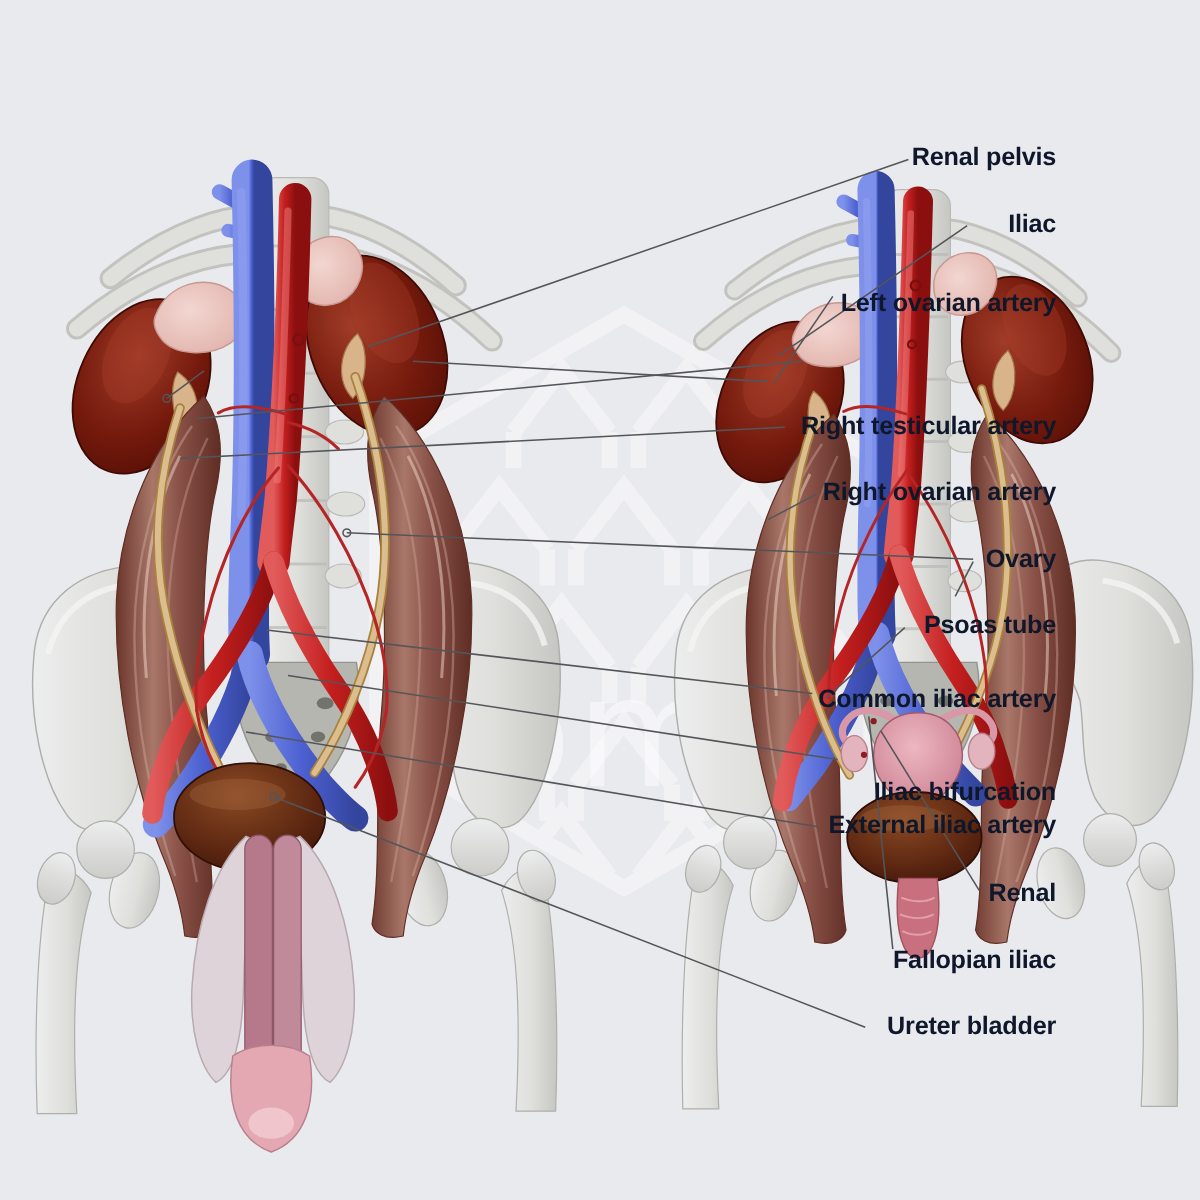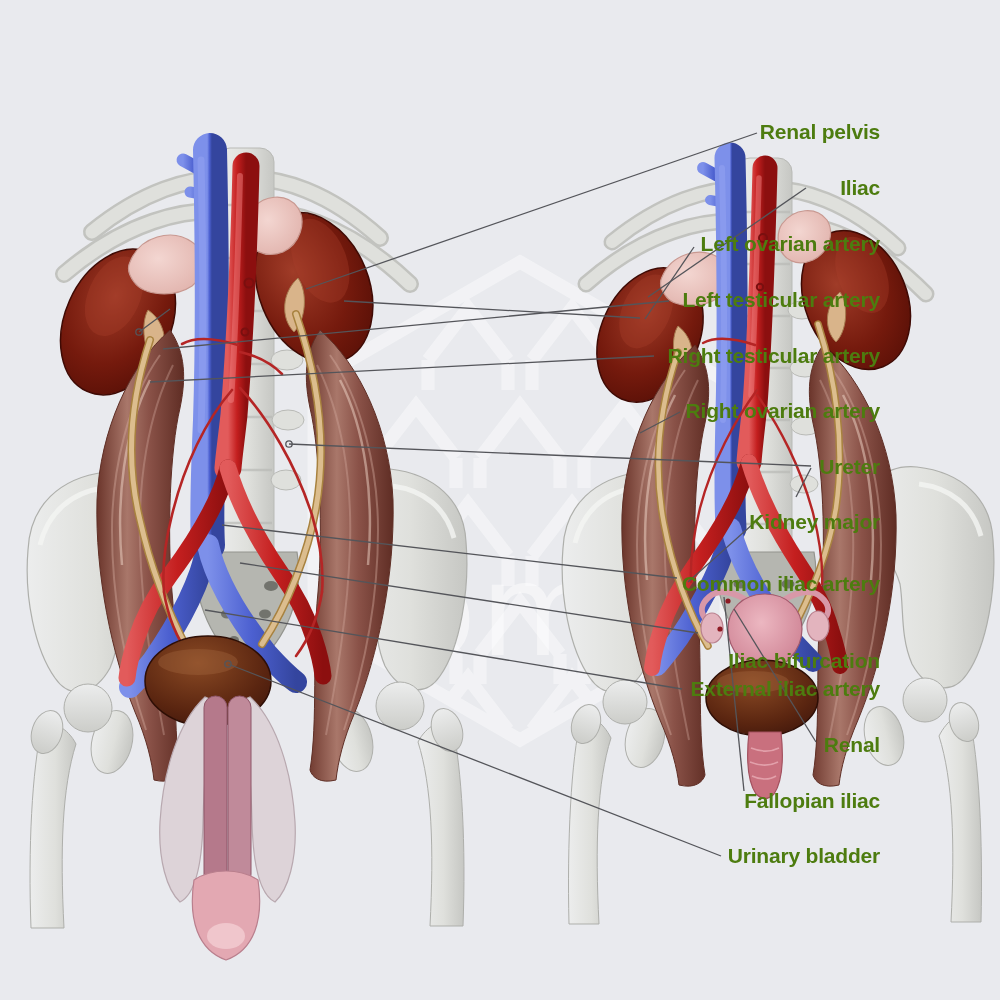--- a/index.html
+++ b/index.html
@@ -6,7 +6,7 @@
   #stage{position:relative;width:1000px;height:1000px;overflow:hidden;background:#e9eaee;
          font-family:"Liberation Sans",sans-serif;}
   #scene{position:absolute;left:0;top:0;}
-  .lbl{position:absolute;font-weight:700;font-size:21px;letter-spacing:-0.2px;color:#4d7c0f;
+  .lbl{position:absolute;font-weight:700;font-size:21px;letter-spacing:-0.2px;color:#0f172a;
        white-space:nowrap;transform:translateY(-50%);line-height:1;}
   .lbl.right{right:120px;}
 </style>

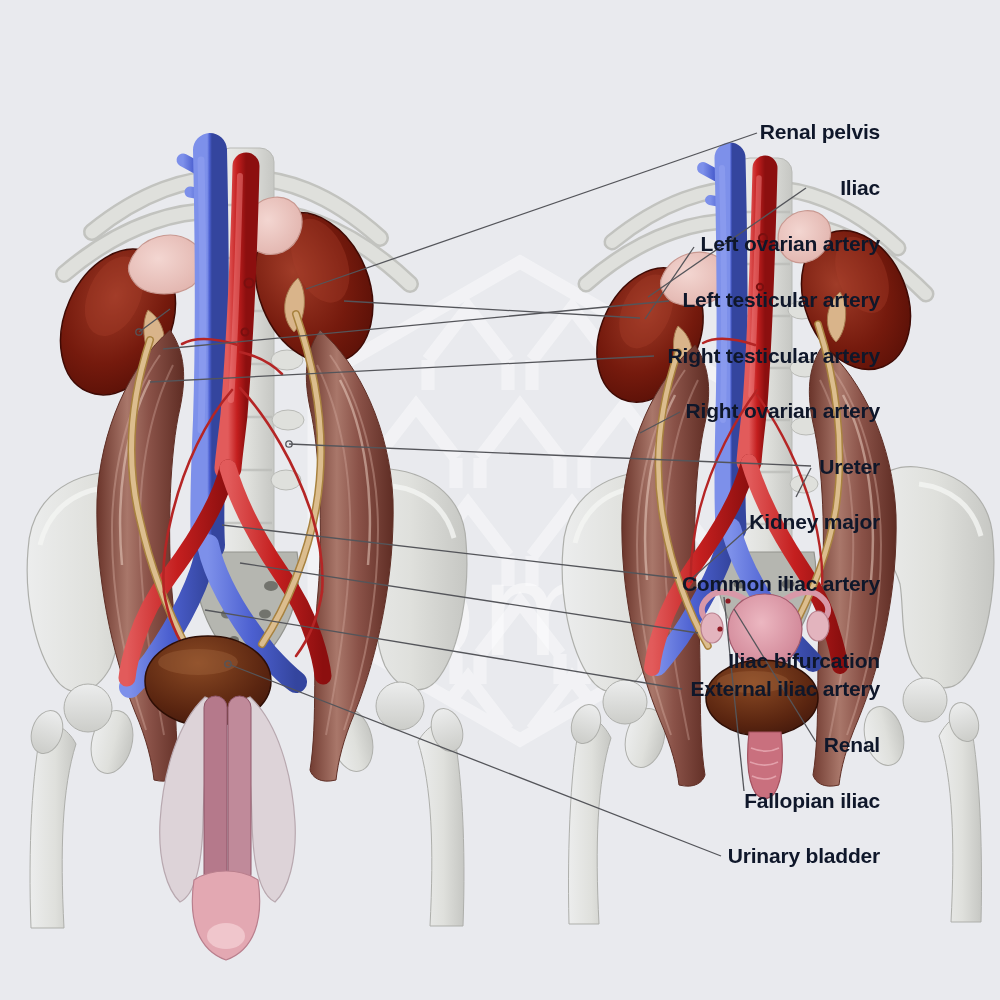--- a/index.html
+++ b/index.html
@@ -382,7 +382,7 @@
 
   <div class="lbl right" style="top:131px">Renal pelvis</div>
   <div class="lbl right" style="top:187px">Iliac</div>
-  <div class="lbl right" style="top:243px">Left ovarian artery</div>
+  <div class="lbl right" style="top:253px">Left ovarian artery</div>
   <div class="lbl right" style="top:299px">Left testicular artery</div>
   <div class="lbl right" style="top:410px">Right ovarian artery</div>
   <div class="lbl right" style="top:355px">Right testicular artery</div>

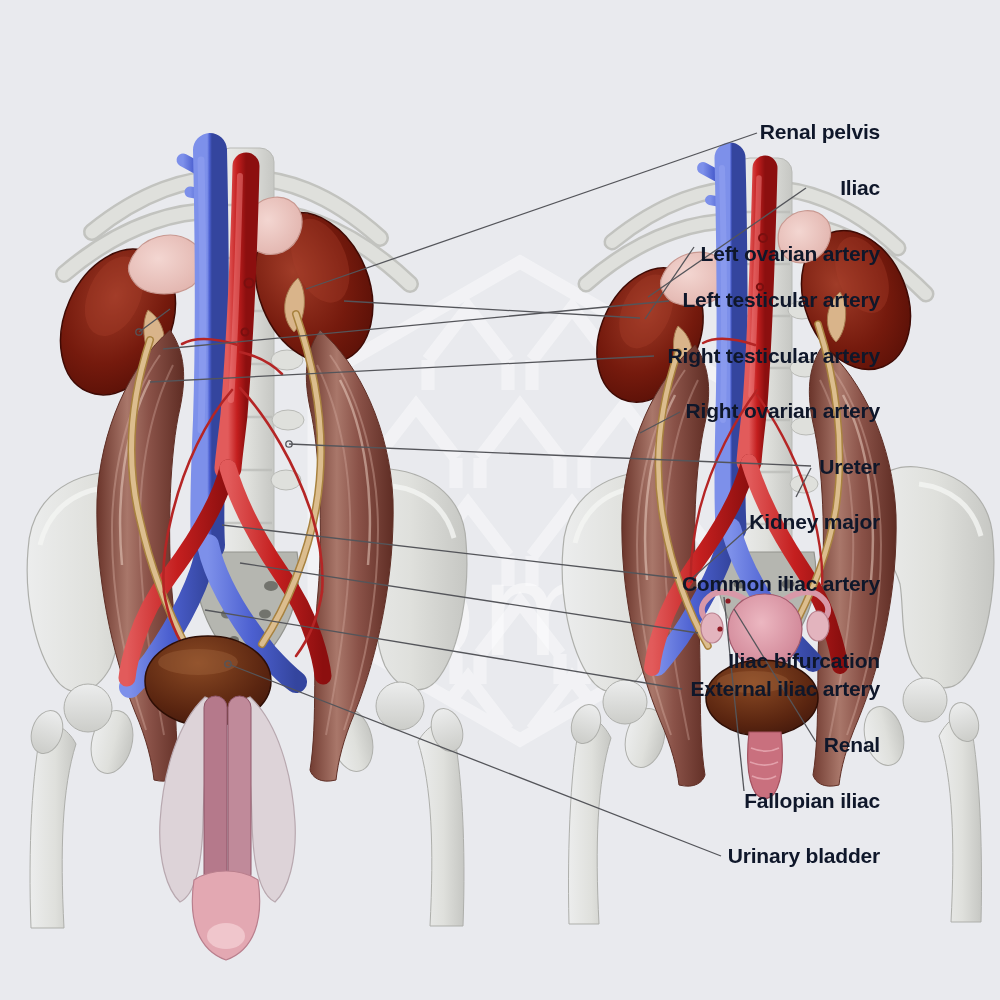--- a/index.html
+++ b/index.html
@@ -383,7 +383,6 @@
   <div class="lbl right" style="top:131px">Renal pelvis</div>
   <div class="lbl right" style="top:187px">Iliac</div>
   <div class="lbl right" style="top:253px">Left ovarian artery</div>
-  <div class="lbl right" style="top:299px">Left testicular artery</div>
   <div class="lbl right" style="top:410px">Right ovarian artery</div>
   <div class="lbl right" style="top:355px">Right testicular artery</div>
   <div class="lbl right" style="top:466px">Ureter</div>

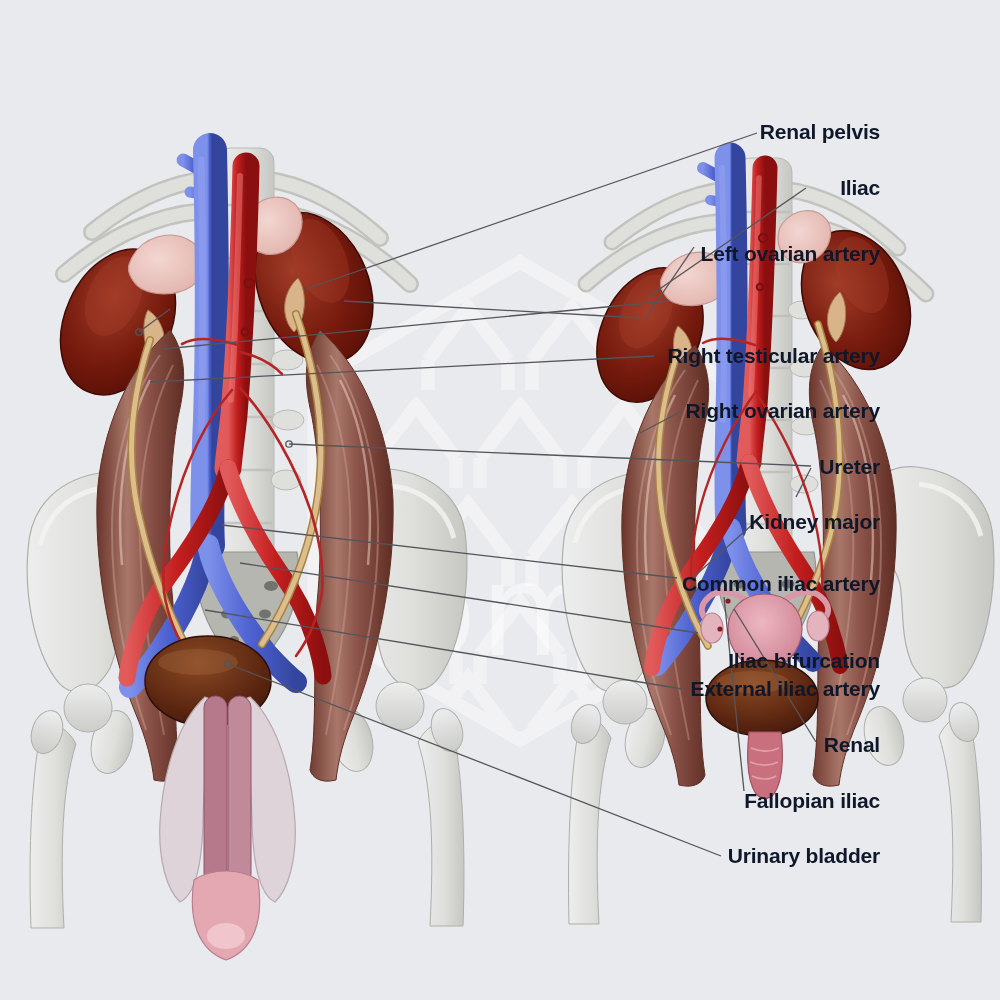--- a/index.html
+++ b/index.html
@@ -385,7 +385,7 @@
   <div class="lbl right" style="top:253px">Left ovarian artery</div>
   <div class="lbl right" style="top:410px">Right ovarian artery</div>
   <div class="lbl right" style="top:355px">Right testicular artery</div>
-  <div class="lbl right" style="top:466px">Ureter</div>
+  <div class="lbl right" style="top:466px">Ovary</div>
   <div class="lbl right" style="top:521px">Kidney major</div>
   <div class="lbl right" style="top:583px">Common iliac artery</div>
   <div class="lbl right" style="top:660px">Iliac bifurcation</div>

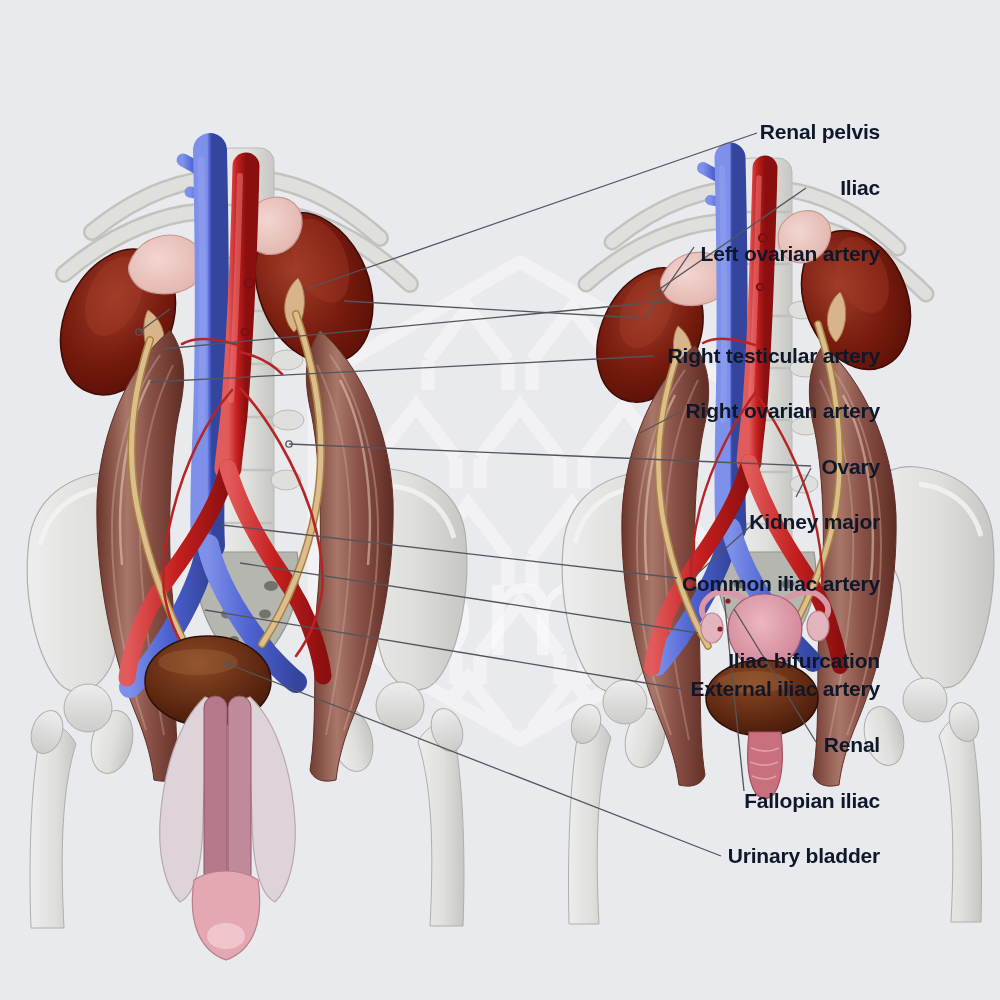--- a/index.html
+++ b/index.html
@@ -386,7 +386,7 @@
   <div class="lbl right" style="top:410px">Right ovarian artery</div>
   <div class="lbl right" style="top:355px">Right testicular artery</div>
   <div class="lbl right" style="top:466px">Ovary</div>
-  <div class="lbl right" style="top:521px">Kidney major</div>
+  <div class="lbl right" style="top:521px">Psoas tube</div>
   <div class="lbl right" style="top:583px">Common iliac artery</div>
   <div class="lbl right" style="top:660px">Iliac bifurcation</div>
   <div class="lbl right" style="top:688px">External iliac artery</div>

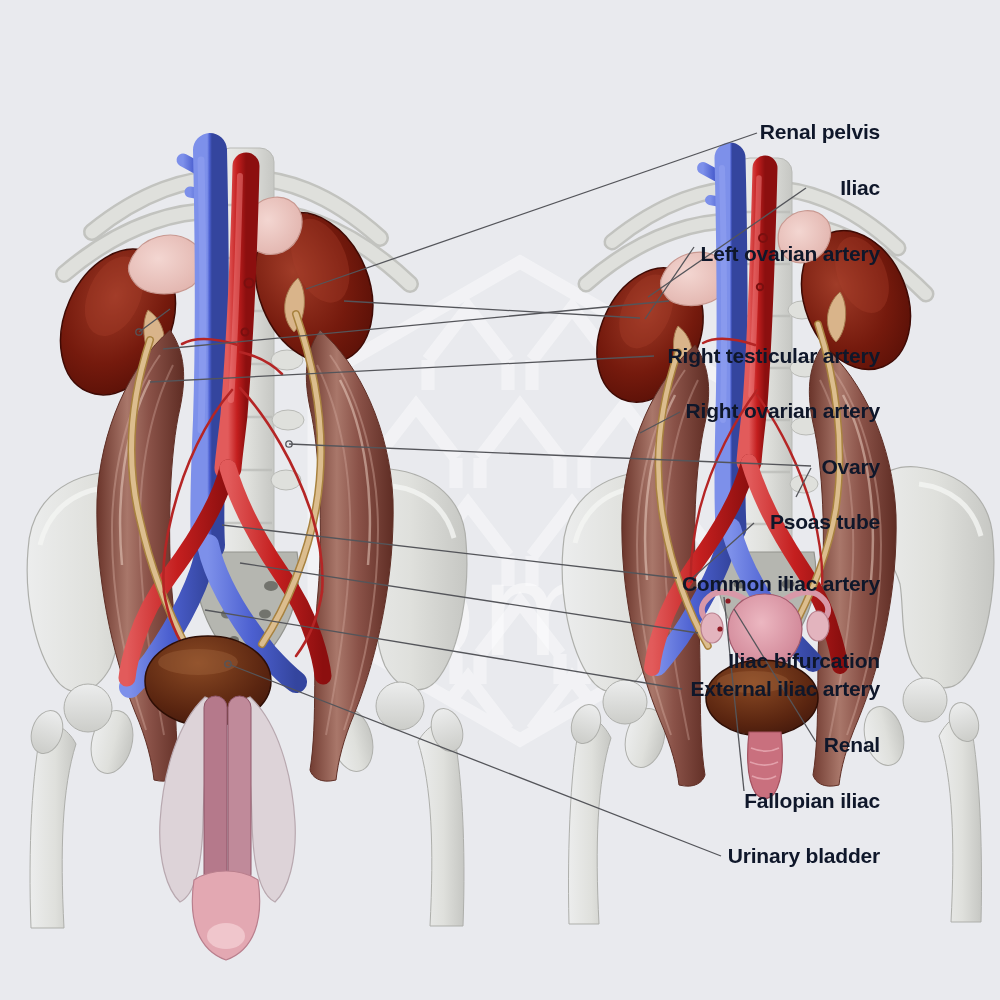--- a/index.html
+++ b/index.html
@@ -392,7 +392,7 @@
   <div class="lbl right" style="top:688px">External iliac artery</div>
   <div class="lbl right" style="top:744px">Renal</div>
   <div class="lbl right" style="top:800px">Fallopian iliac</div>
-  <div class="lbl right" style="top:855px">Urinary bladder</div>
+  <div class="lbl right" style="top:855px">Ureter bladder</div>
 </div>
 
 </body></html>

